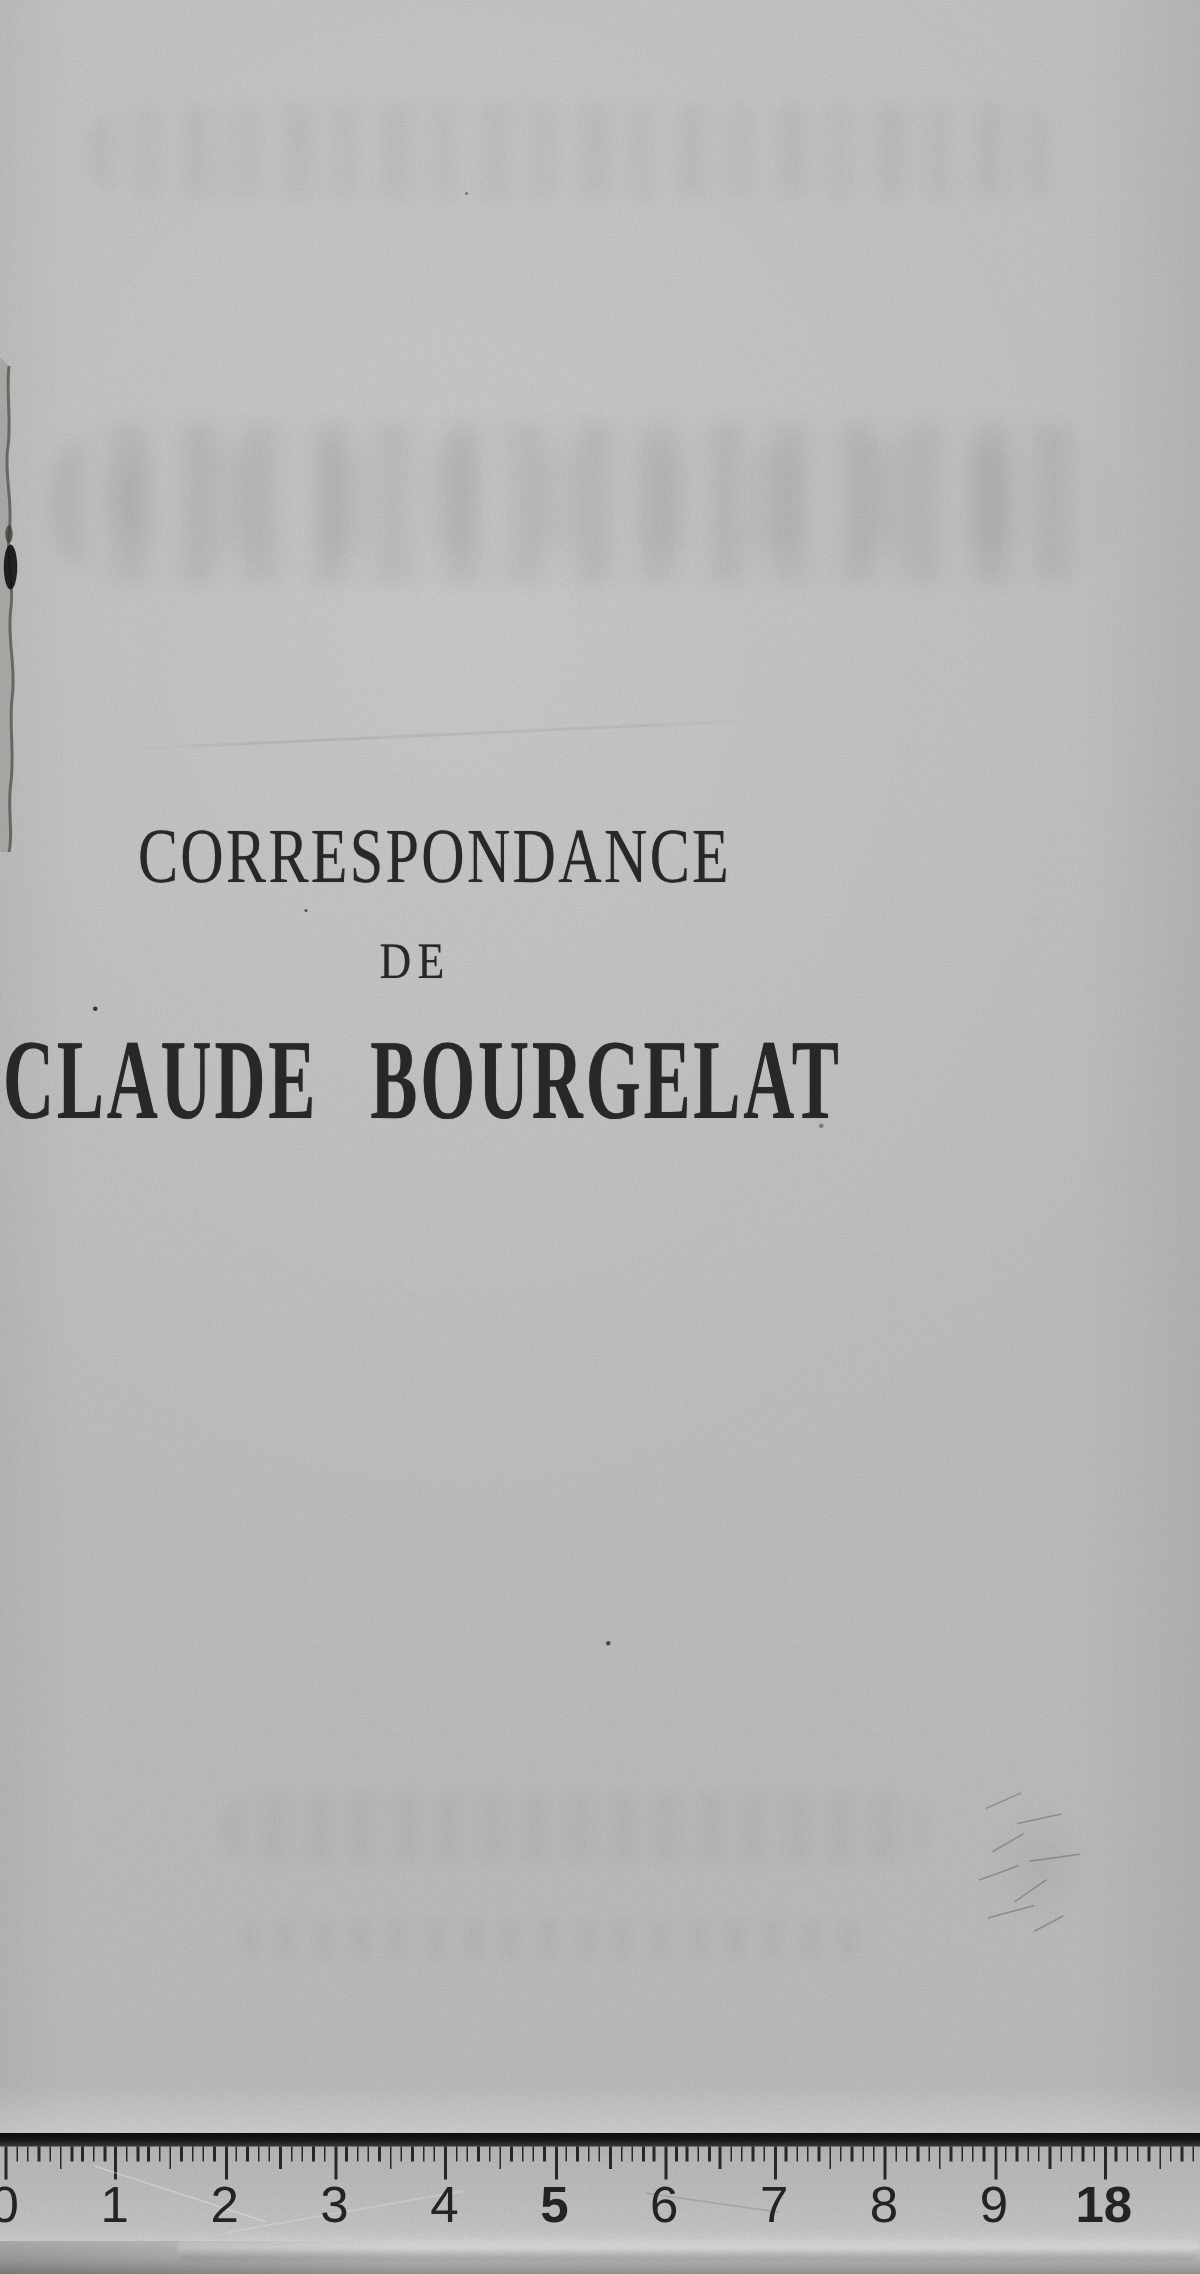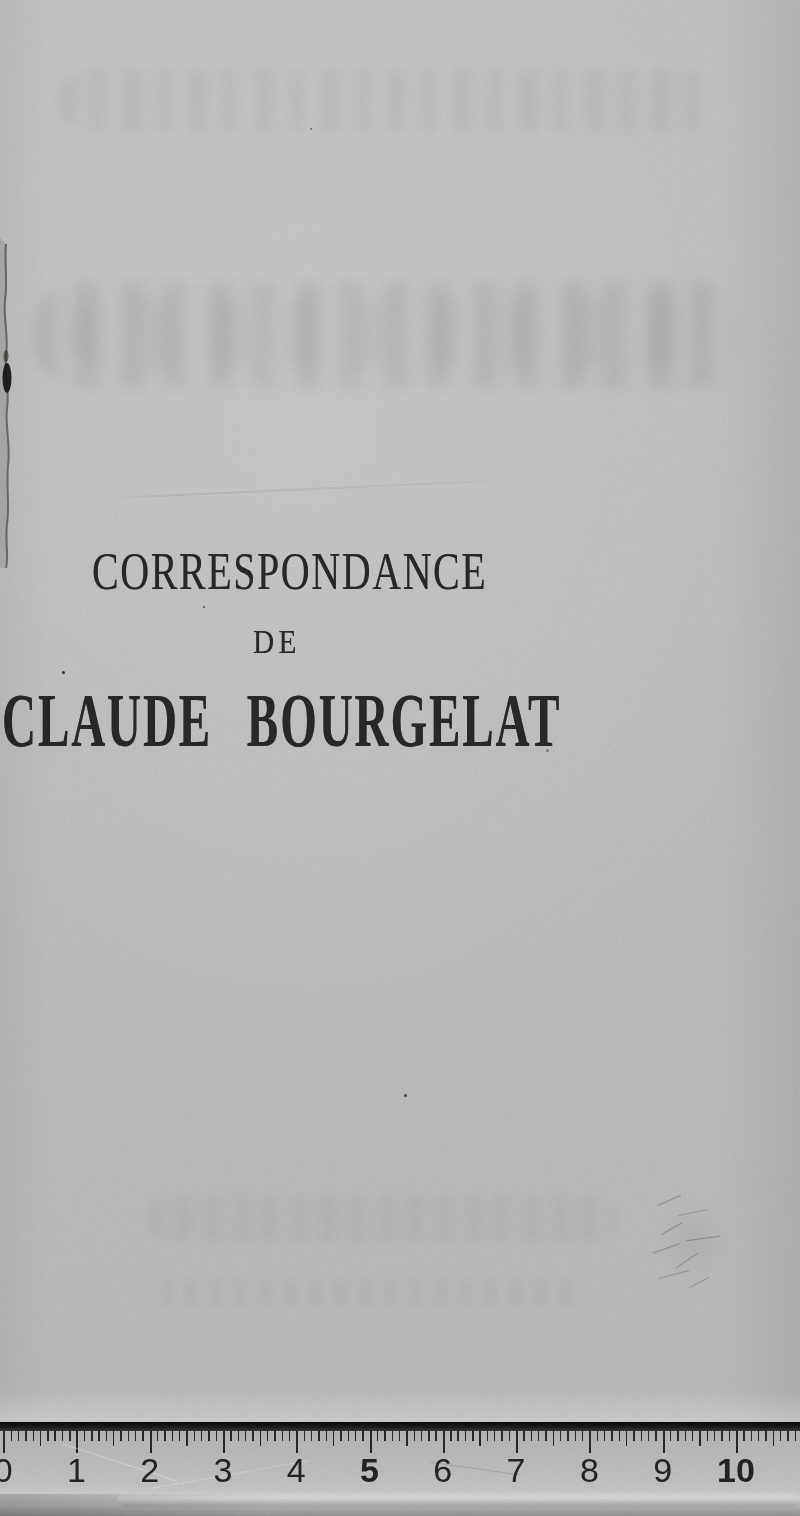--- a/index.html
+++ b/index.html
@@ -262,7 +262,7 @@
       <span class="rnum" style="left: 516.09px;">7</span>
       <span class="rnum" style="left: 589.36px;">8</span>
       <span class="rnum" style="left: 662.63px;">9</span>
-      <span class="rnum bold" style="left: 735.9px;">10</span>
+      <span class="rnum bold" style="left: 735.9px;">18</span>
     </div>
 
   <svg class="noise" width="800" height="1516">

